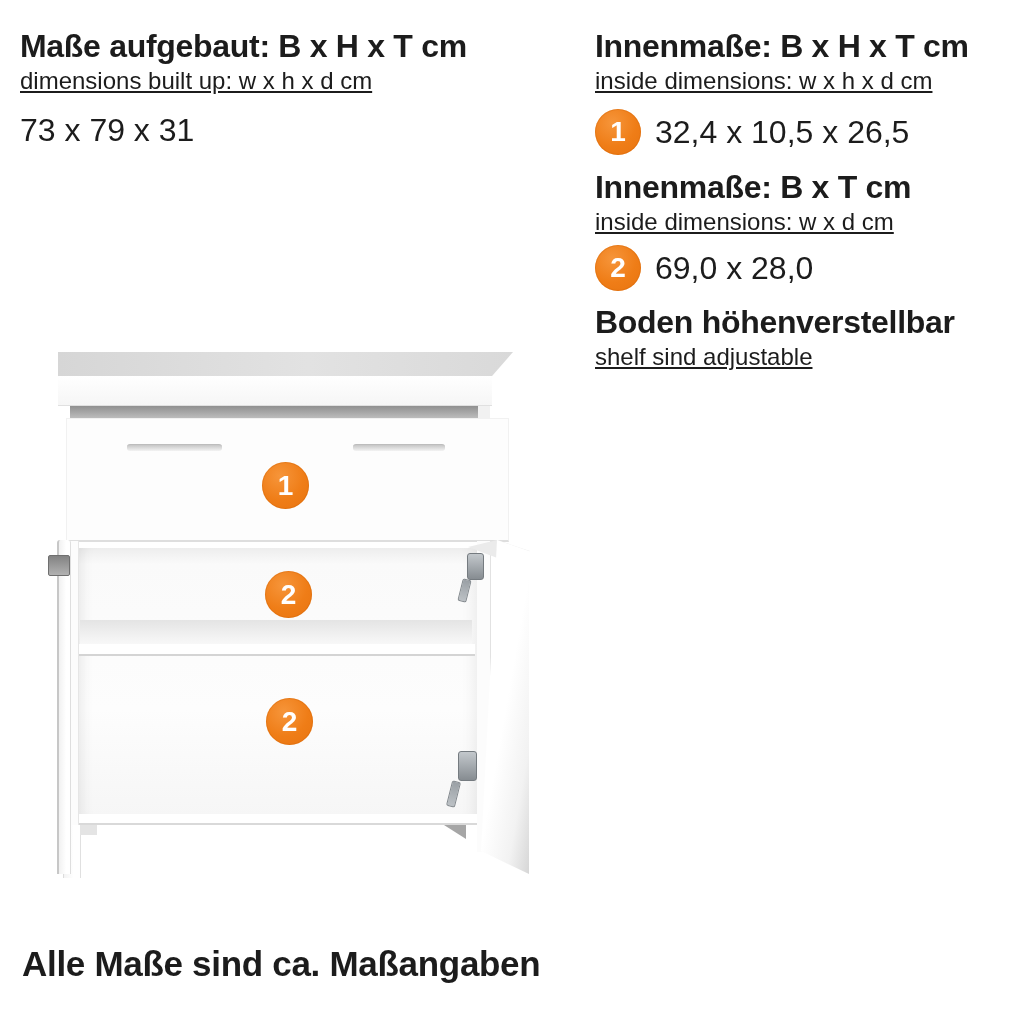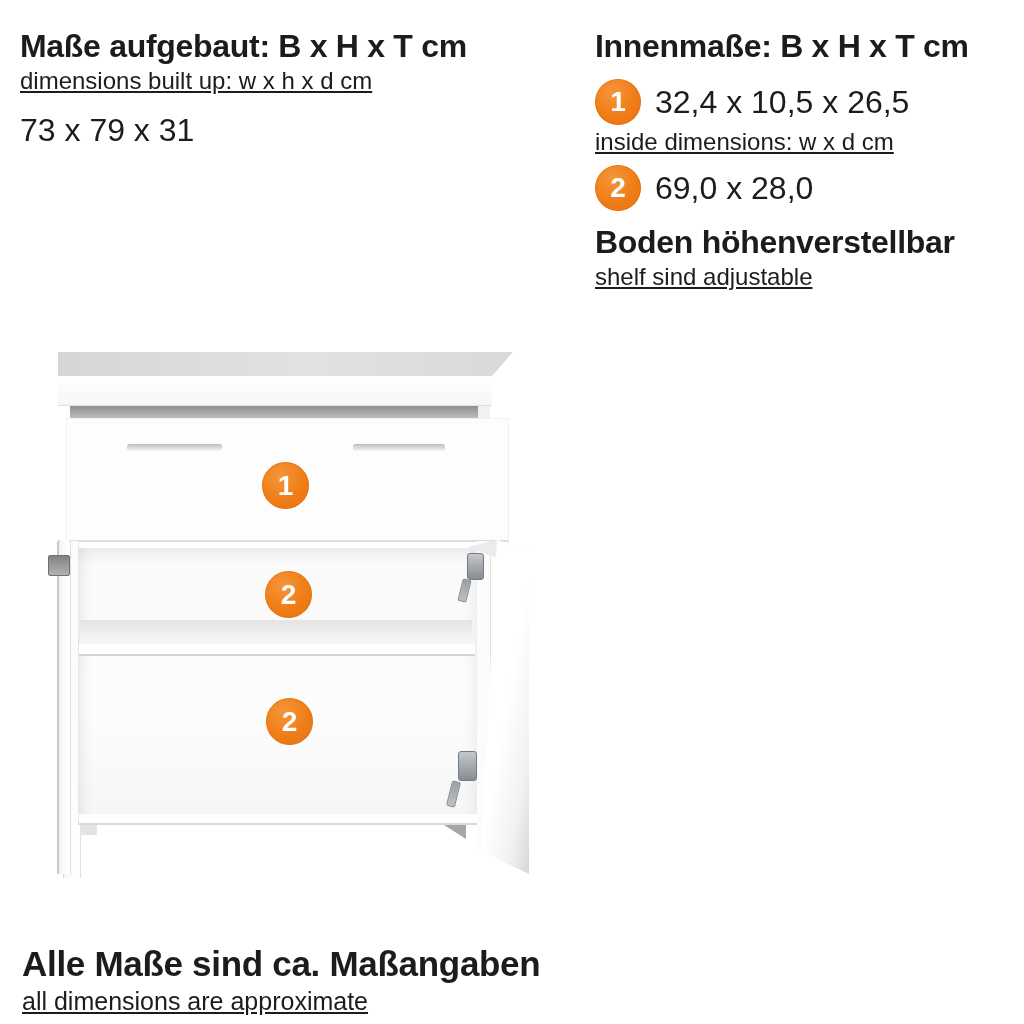--- a/index.html
+++ b/index.html
@@ -104,6 +104,7 @@
 
   <div class="abs" style="left:595px;top:28px;">
     <div class="t-big">Innenmaße: B x H x T cm</div>
+    <div class="t-sub">inside dimensions: w x h x d cm</div>
     <div class="badge-row mt15">
       <div class="badge badge-sm">1</div>
       <div class="t-val">32,4 x 10,5 x 26,5</div>

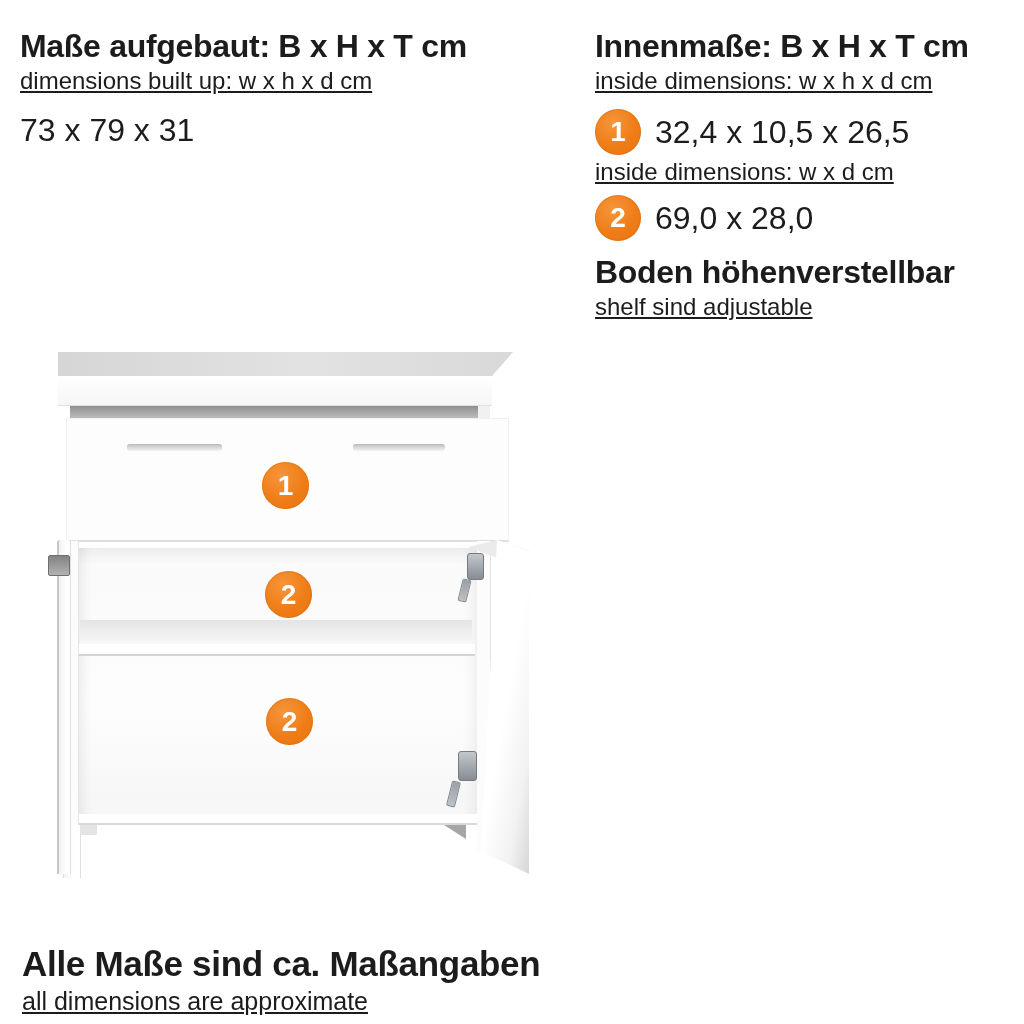--- a/index.html
+++ b/index.html
@@ -109,6 +109,7 @@
       <div class="badge badge-sm">1</div>
       <div class="t-val">32,4 x 10,5 x 26,5</div>
     </div>
+    <div class="t-big mt14">Innenmaße: B x T cm</div>
     <div class="t-sub">inside dimensions: w x d cm</div>
     <div class="badge-row mt10">
       <div class="badge badge-sm">2</div>

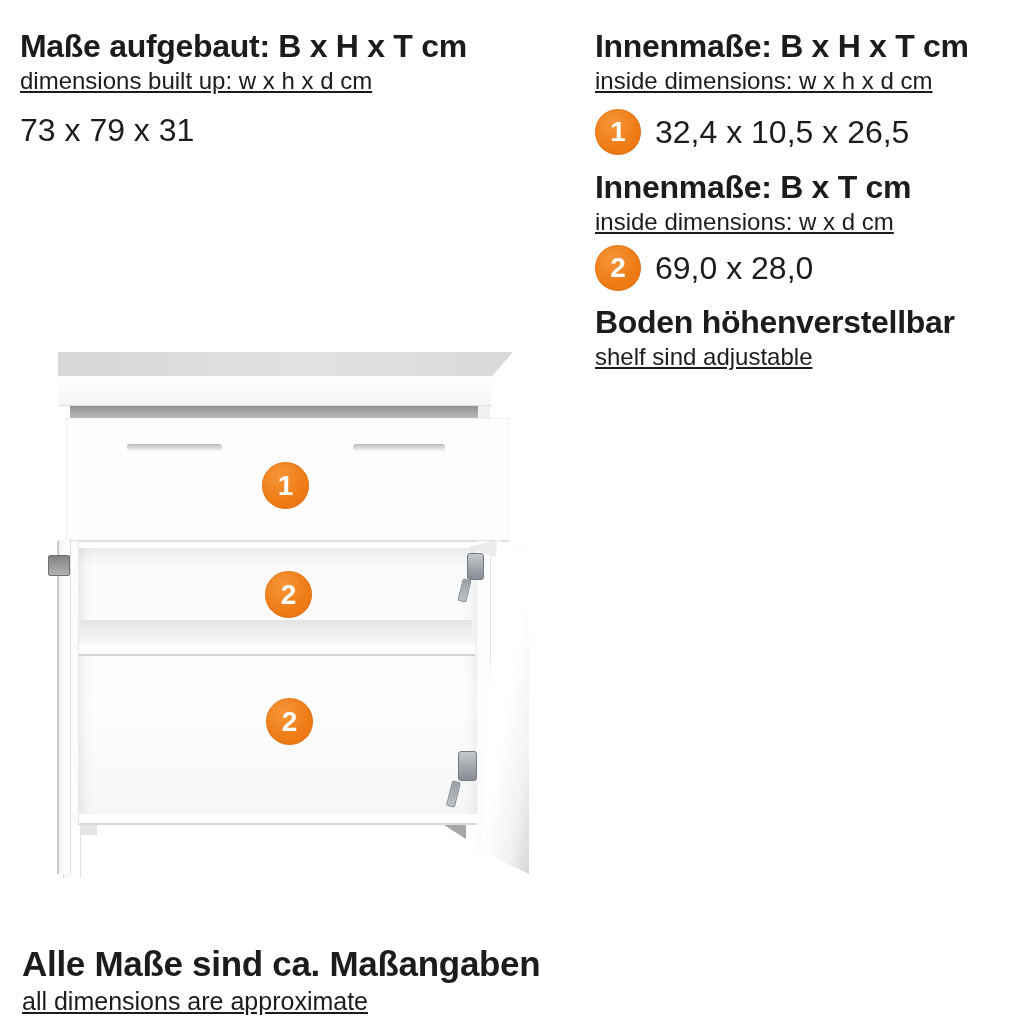--- a/index.html
+++ b/index.html
@@ -161,7 +161,6 @@
 
   <div class="abs" style="left:22px;top:944px;">
     <div class="t-big" style="font-size:35px;line-height:40px;">Alle Maße sind ca. Maßangaben</div>
-    <div class="t-sub" style="font-size:25px;margin-top:4px;">all dimensions are approximate</div>
   </div>
 
 </div>

